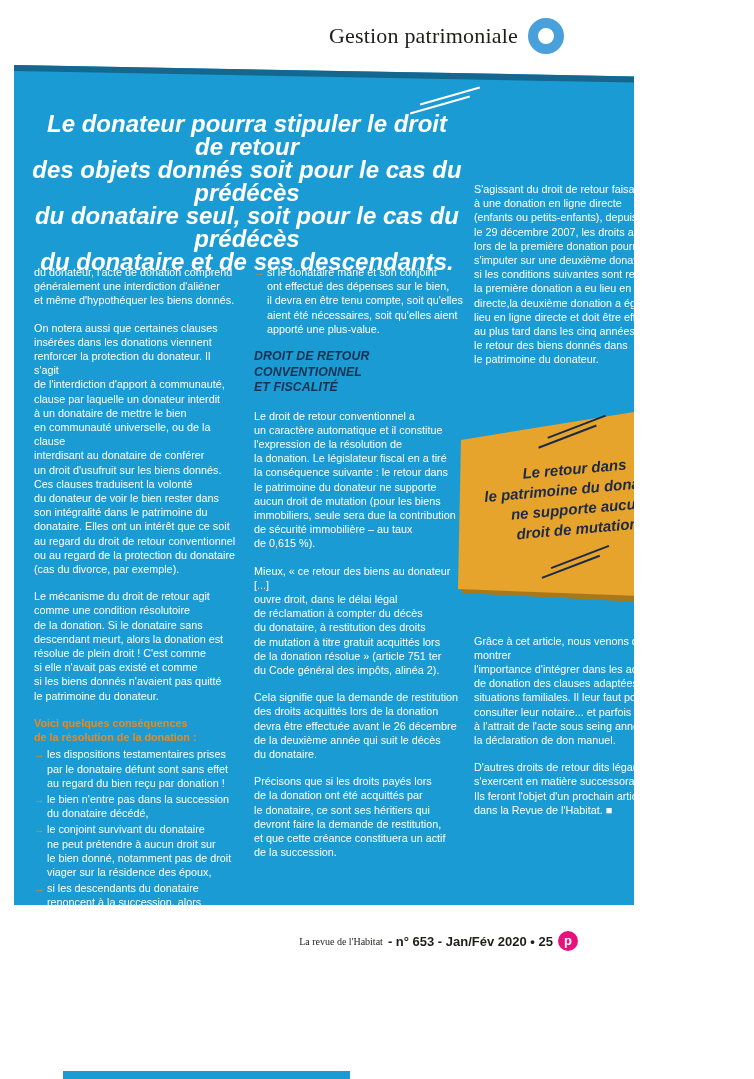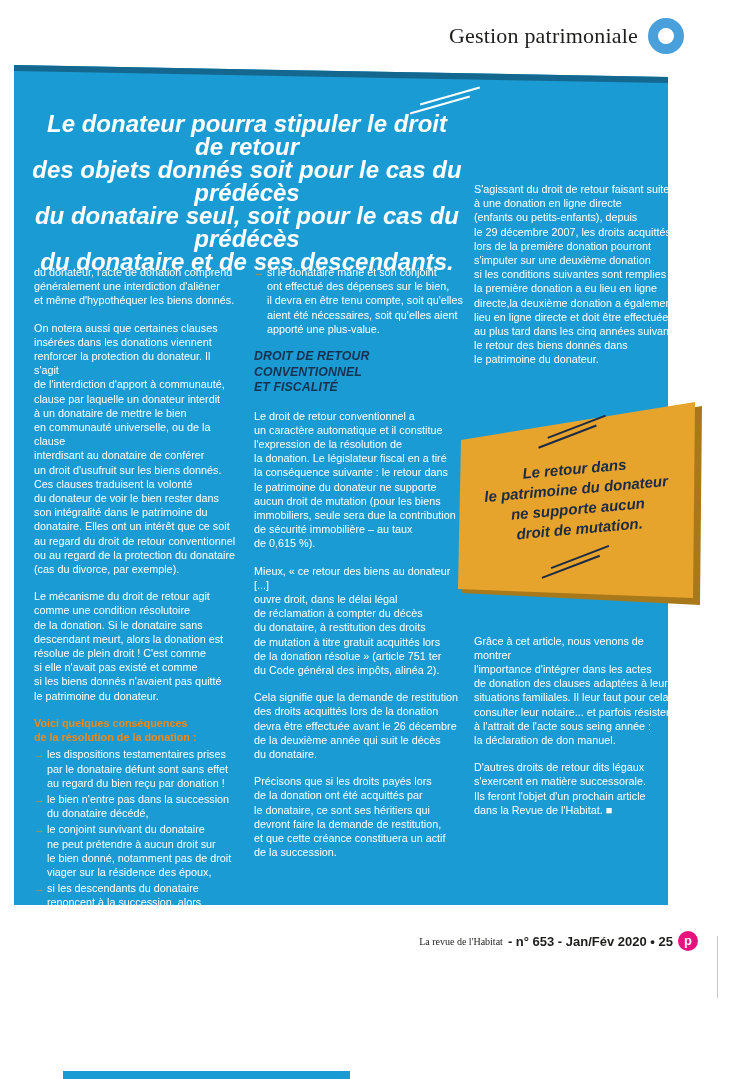--- a/index.html
+++ b/index.html
@@ -3,7 +3,7 @@
 <meta charset="utf-8">
 <style>
   html,body{margin:0;padding:0;background:#ffffff;}
-  .sheet{position:relative;width:754px;height:1079px;background:#ffffff;overflow:hidden;
+  .sheet{position:relative;width:634px;height:1079px;background:#ffffff;overflow:hidden;
          font-family:"Liberation Sans",sans-serif;}
 
   

